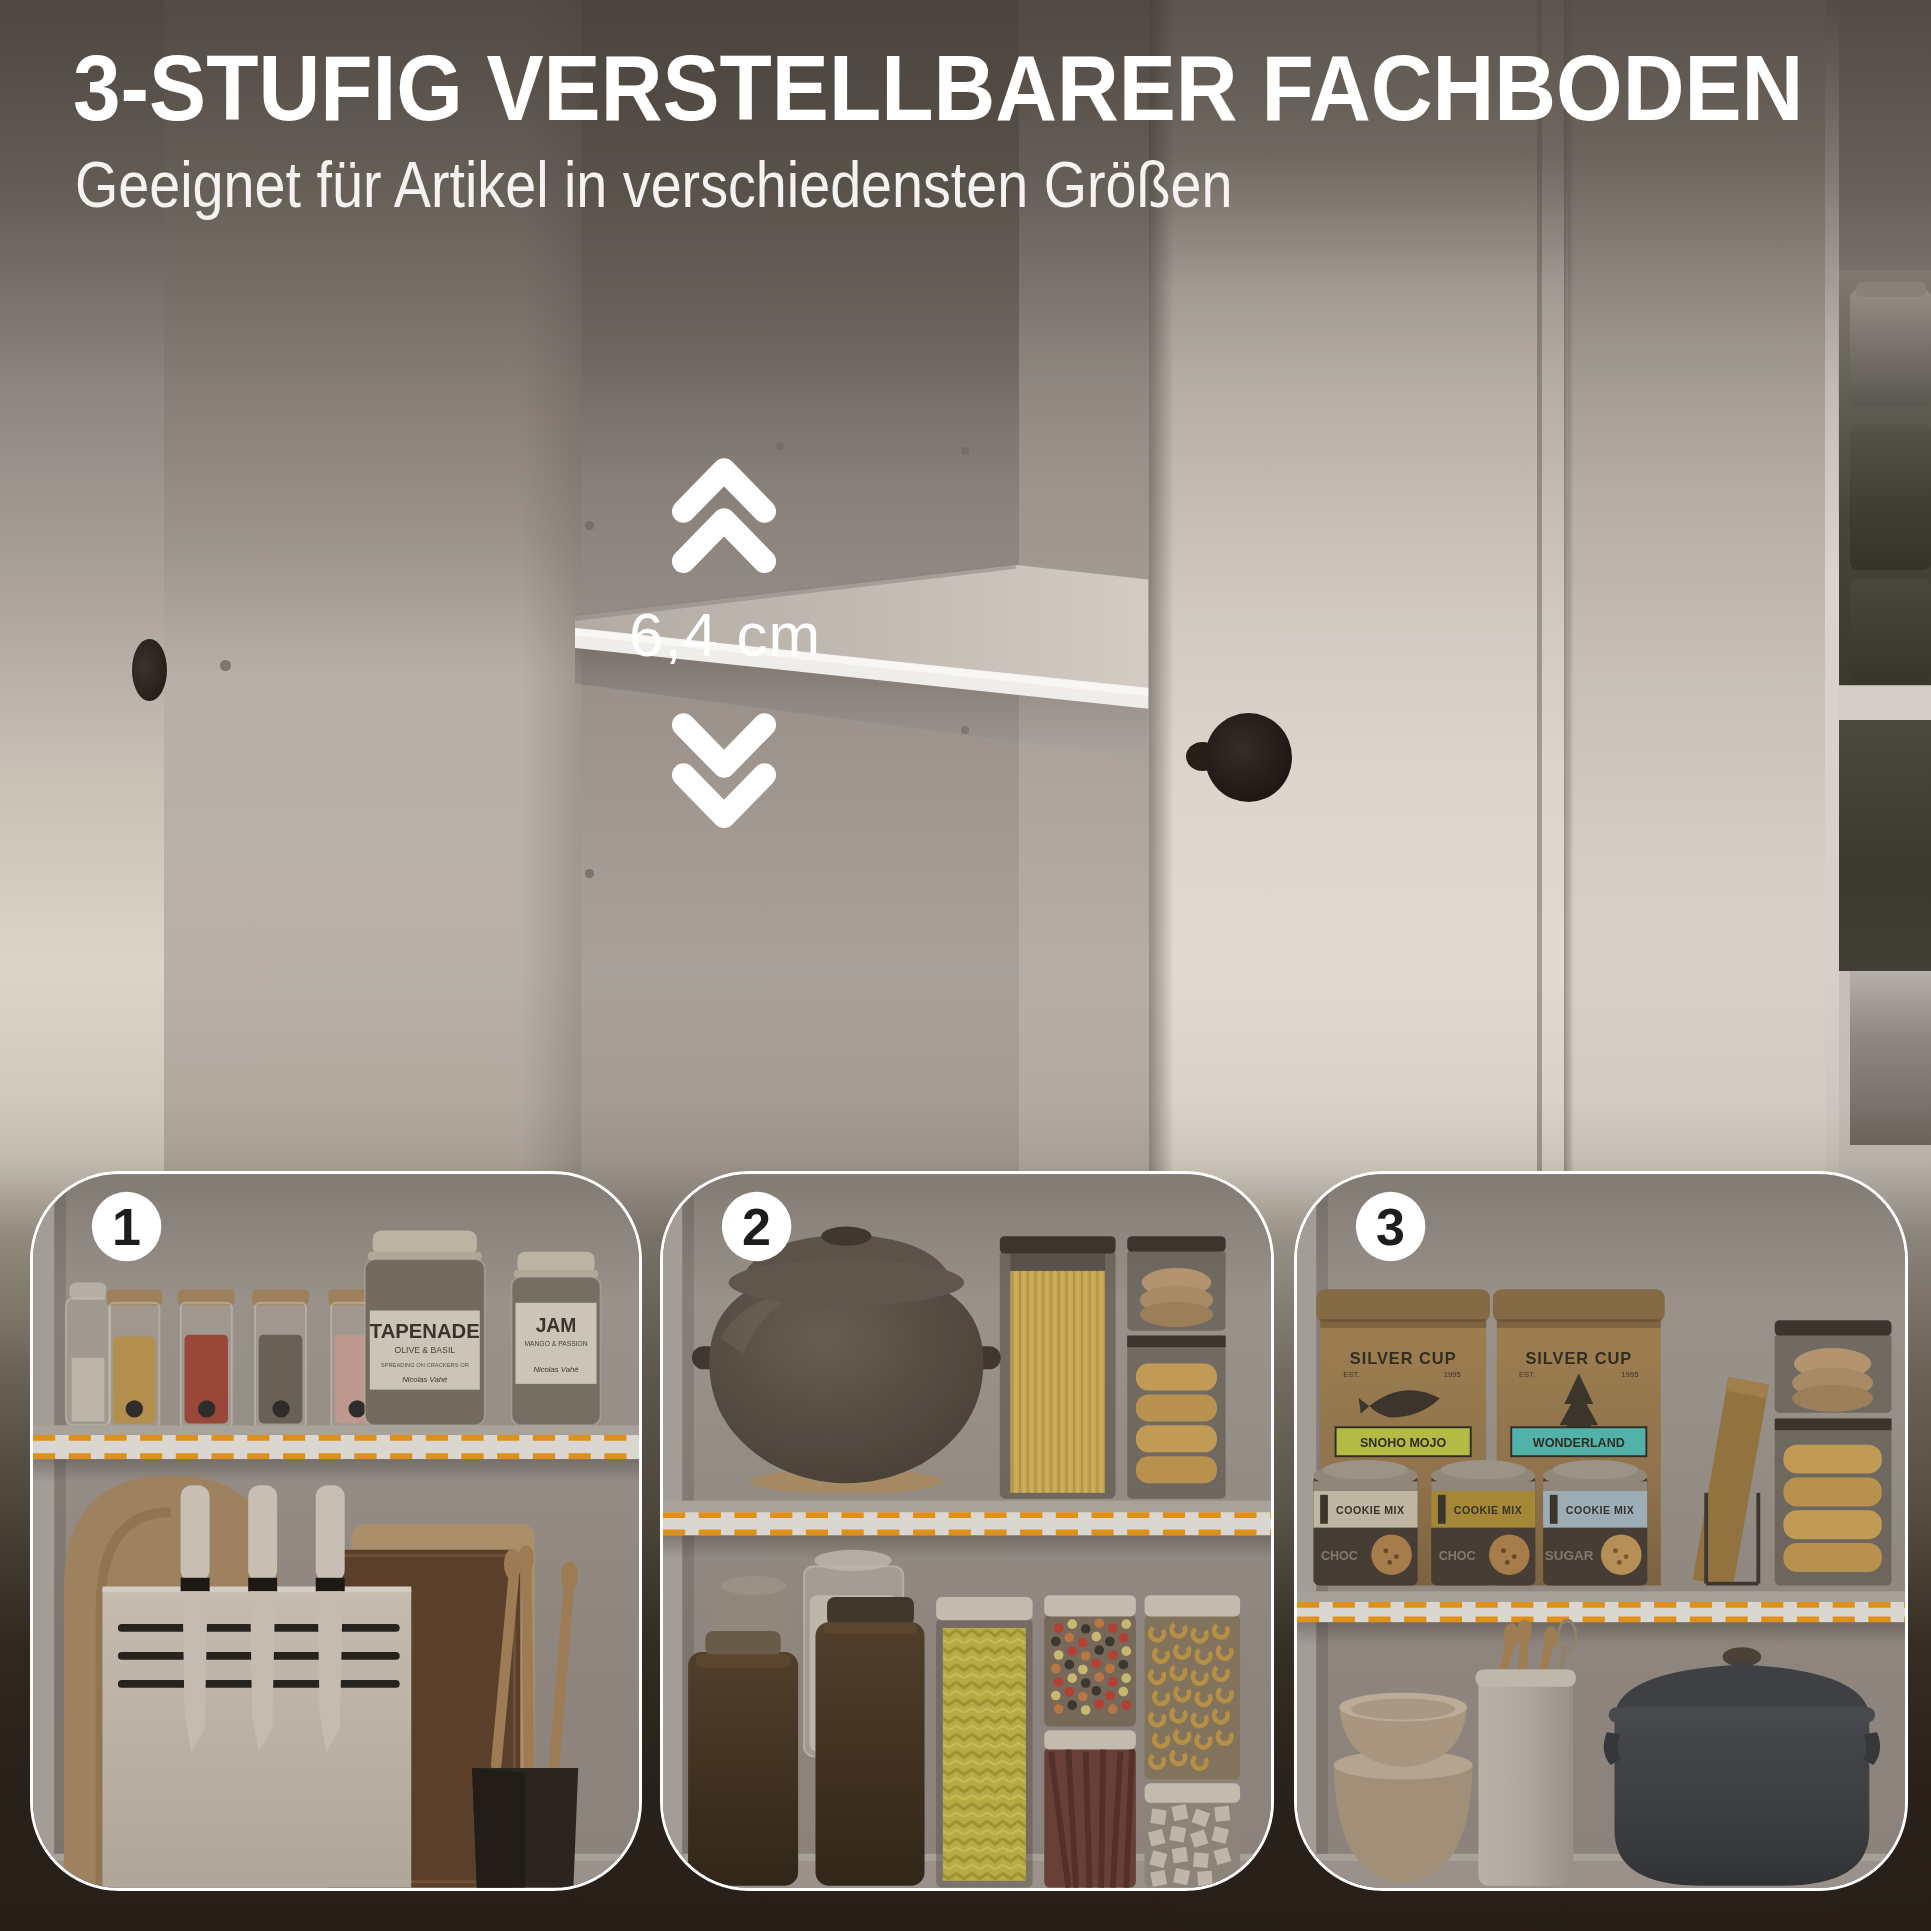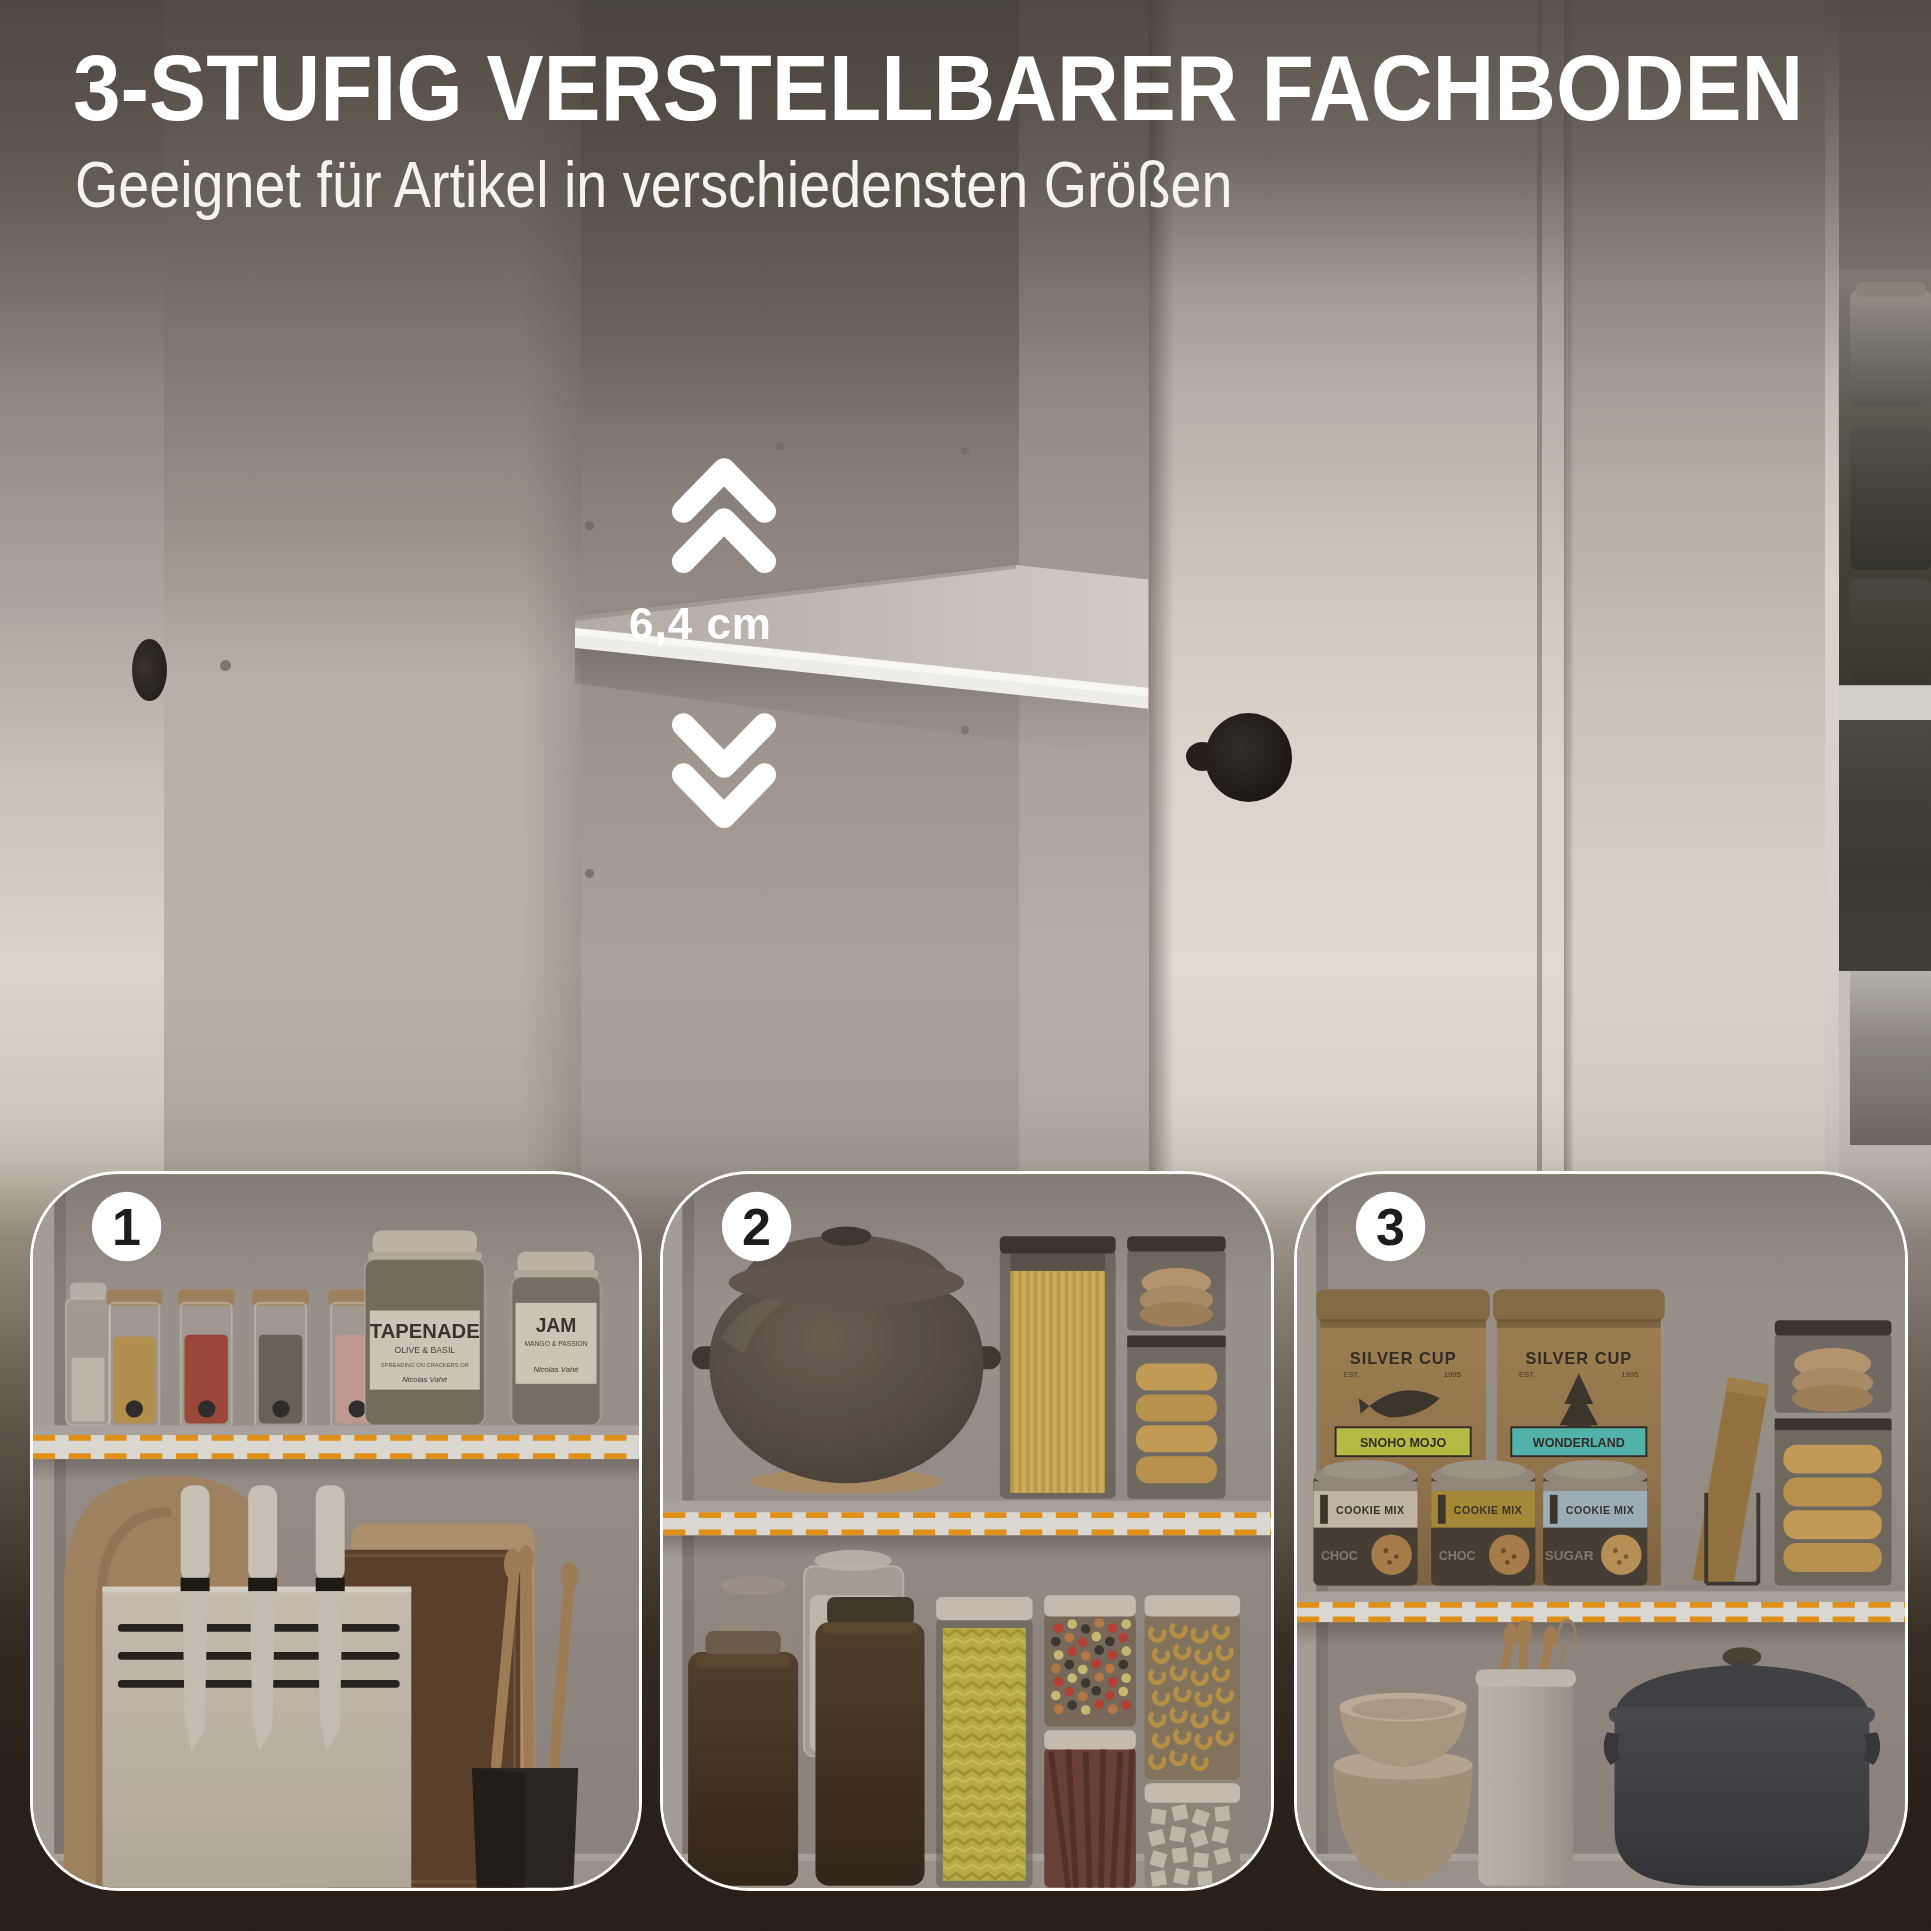--- a/index.html
+++ b/index.html
@@ -75,7 +75,7 @@
     <path d="M13,66 L55,109 L97,66"></path>
   </g>
 </svg>
-<div class="abs" id="cm" style="left:629px;top:599px;font-size:44px;font-weight:bold;color:#fff;letter-spacing:1px;white-space:nowrap">6,4&nbsp;cm</div>
+<div class="abs" id="cm" style="left:629px;top:599px;font-size:62px;font-weight:normal;color:#fff;letter-spacing:1px;white-space:nowrap">6,4&nbsp;cm</div>
 
 <div class="abs" id="title" style="left:73px;top:35px;font-size:93px;font-weight:bold;color:#fff;letter-spacing:0;white-space:nowrap;transform:scaleX(0.92);transform-origin:0 0">3-STUFIG VERSTELLBARER FACHBODEN</div>
 <div class="abs" id="subtitle" style="left:75px;top:148px;font-size:64px;font-weight:400;color:#f4f3f1;white-space:nowrap;transform:scaleX(0.87);transform-origin:0 0">Geeignet für Artikel in verschiedensten Größen</div>

